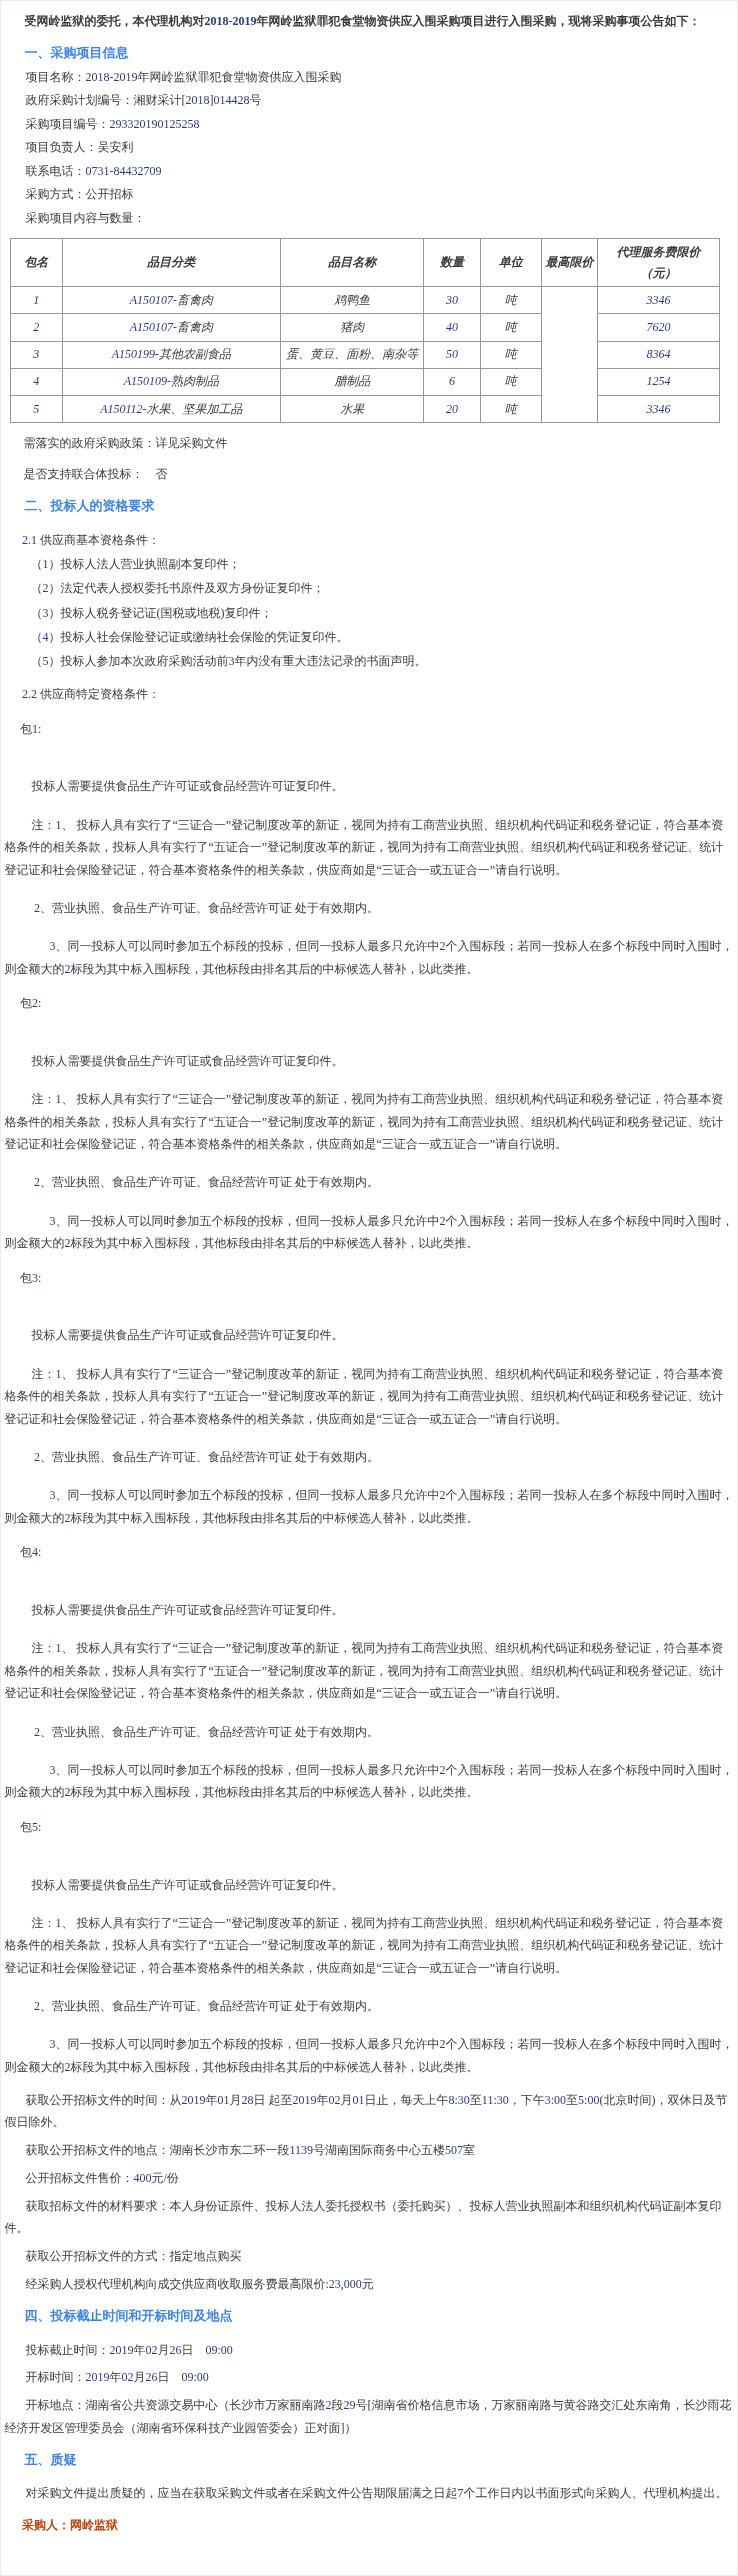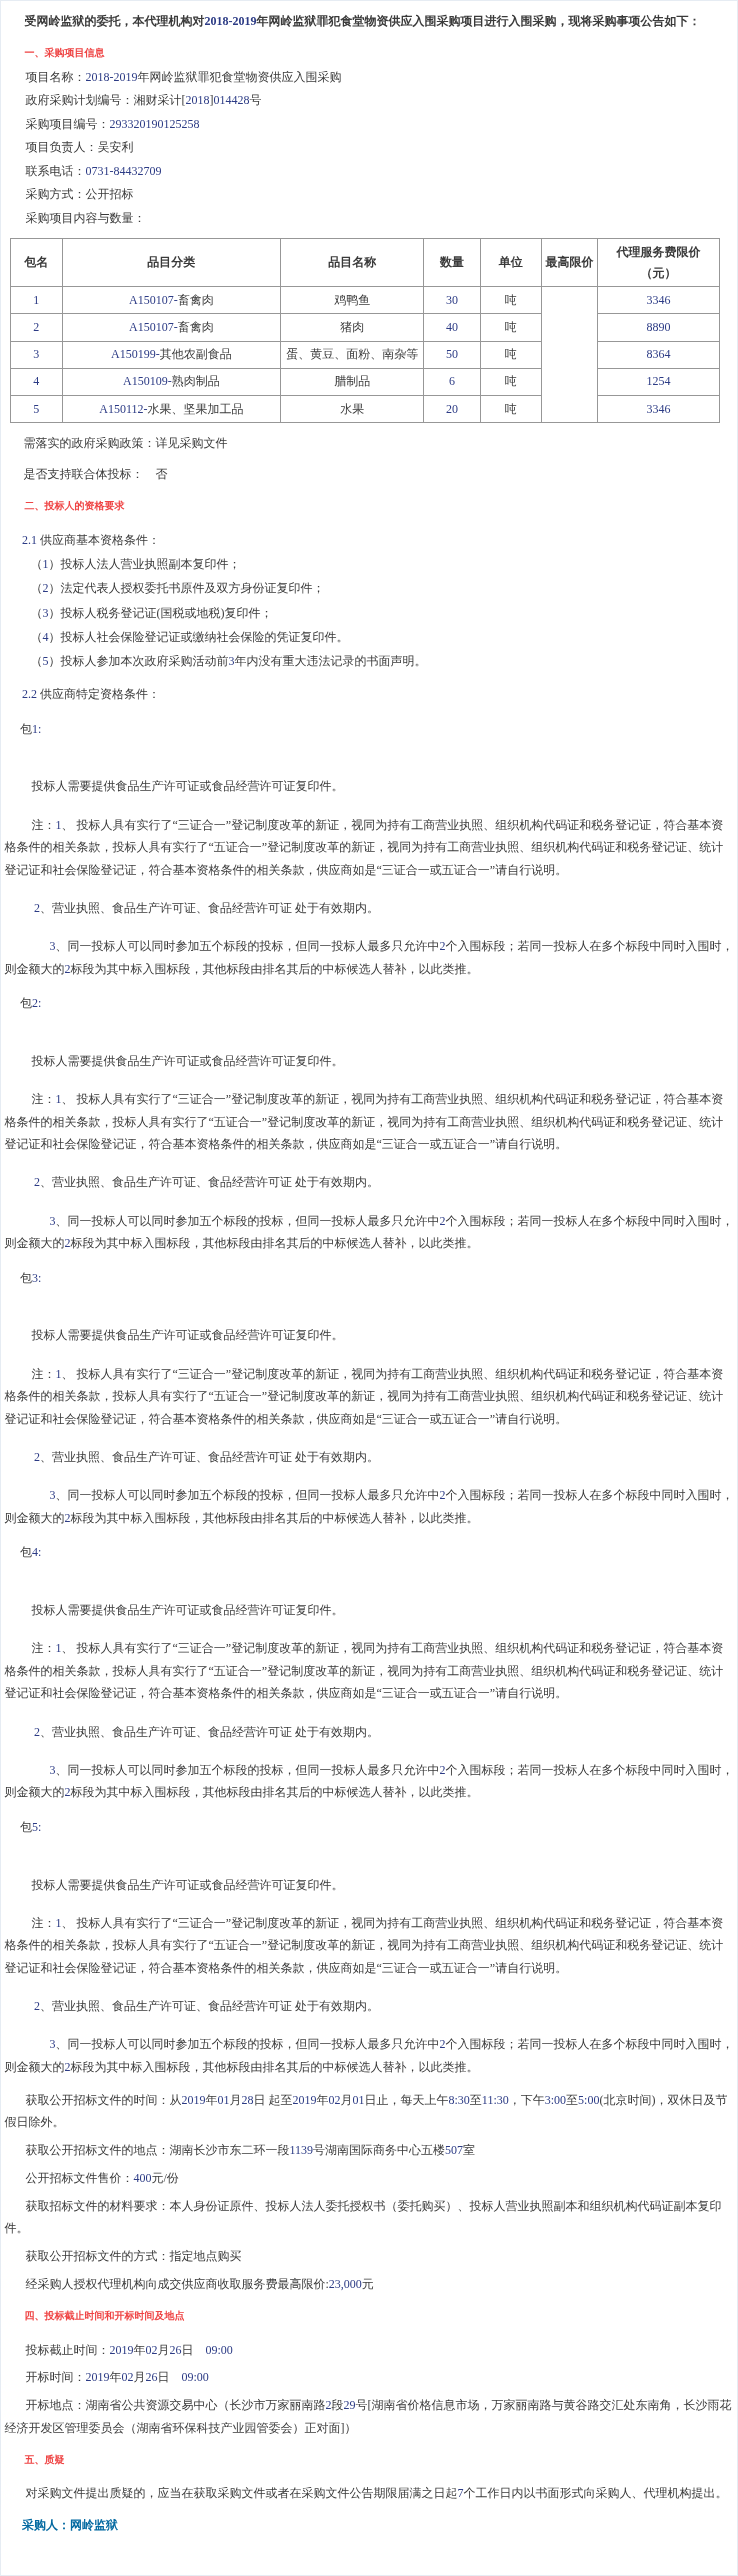--- a/index.html
+++ b/index.html
@@ -22,8 +22,8 @@
   .num{color:var(--num-color,#2c3b85);font-family:"Liberation Serif",serif;}
   .intro{margin:3.5px 0 0 20px;font-weight:bold;}
   h2.sec{
-    font-size:10px;
-    color:#ef4444;
+    font-size:13px;
+    color:#3b82f6;
     margin:8.7px 0 0 20px;
     line-height:24px;
     font-weight:bold;

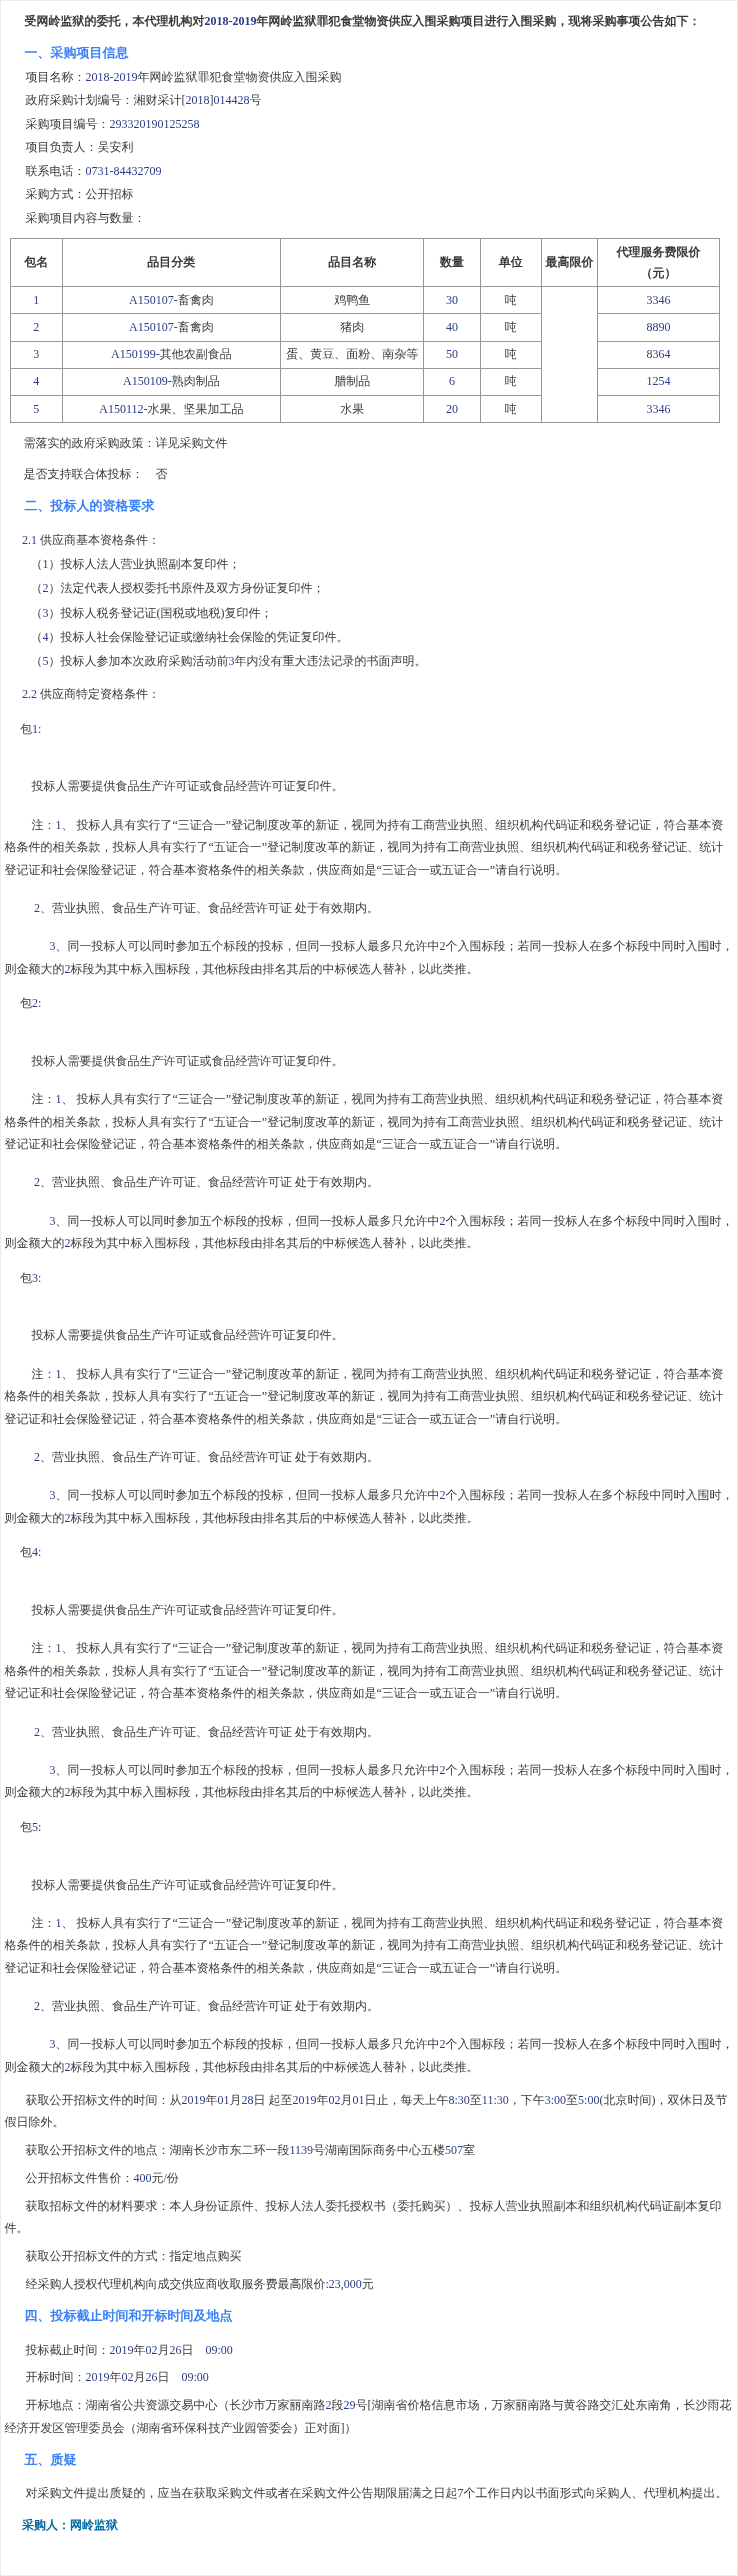--- a/index.html
+++ b/index.html
@@ -35,6 +35,7 @@
     margin:8.7px 0 0 5.2px;
     width:710px;
     table-layout:fixed;
+    font-style:italic;
   }
   table.items th, table.items td{
     border:0.9px solid #979797;

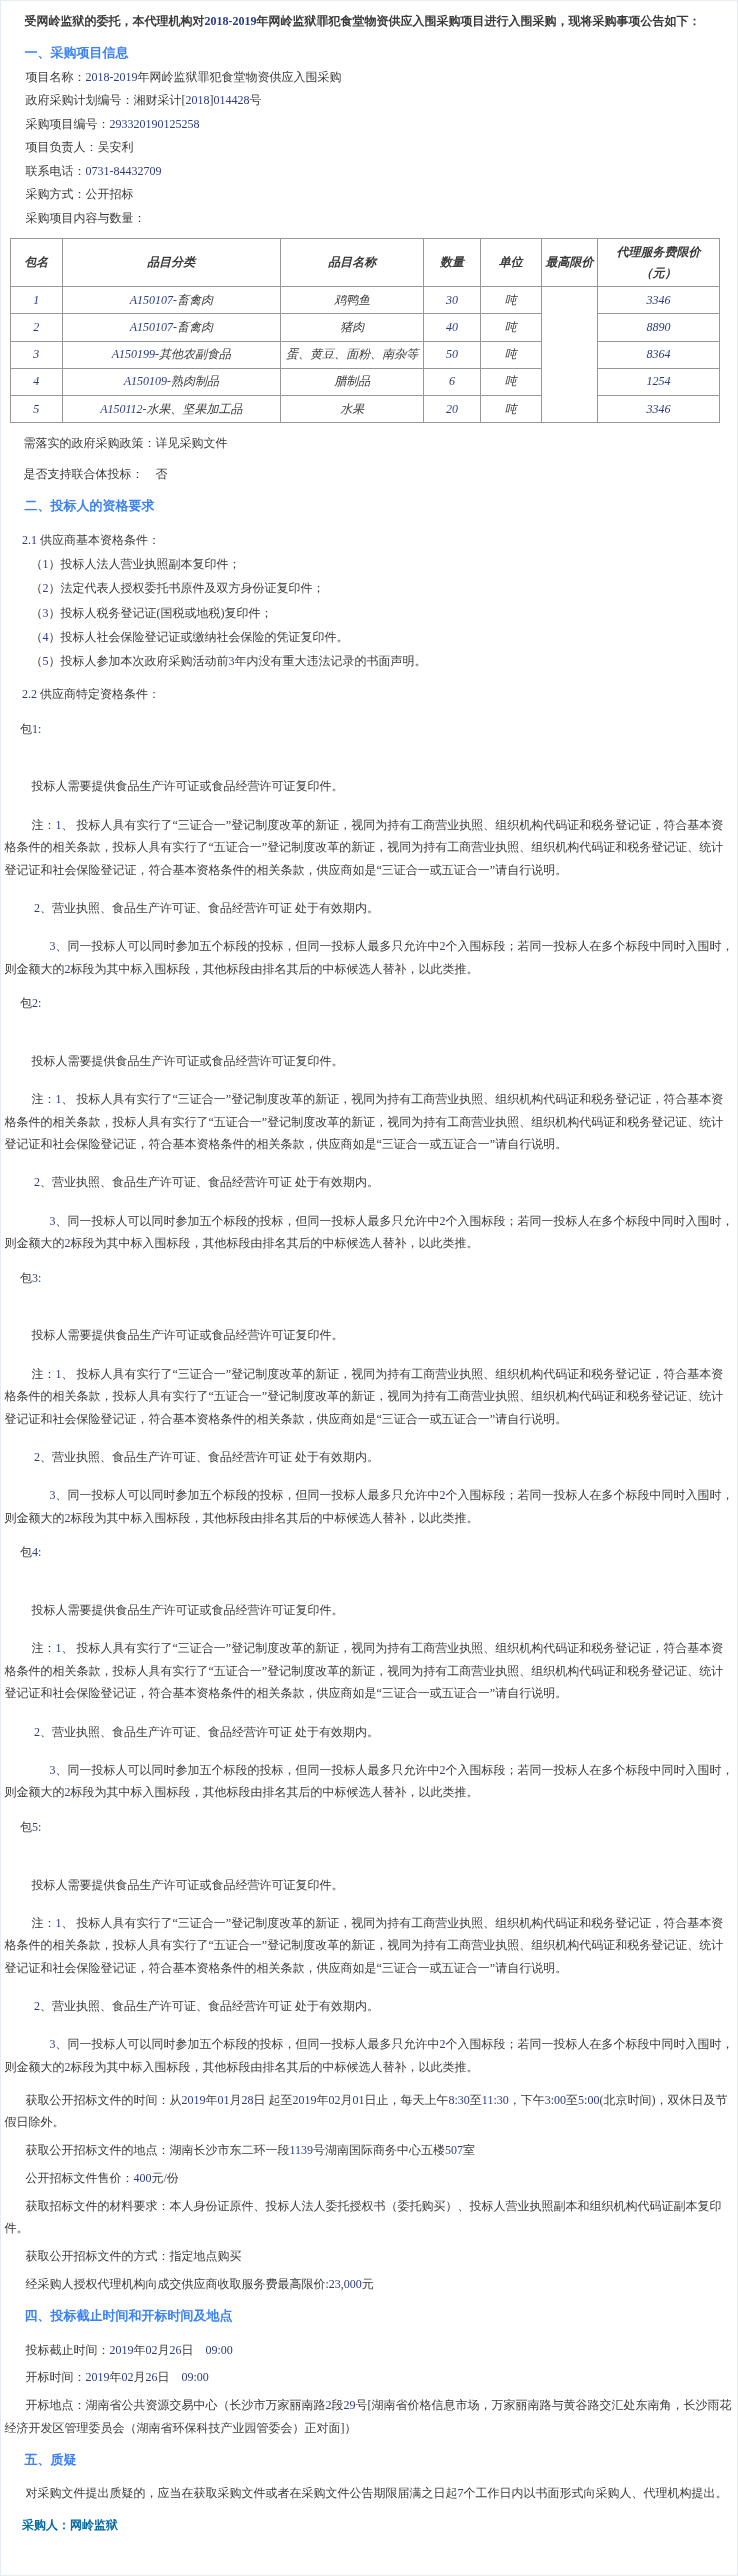--- a/index.html
+++ b/index.html
@@ -113,7 +113,7 @@
         <td>猪肉</td>
         <td><span class="num">40</span></td>
         <td>吨</td>
-        <td><span class="num">8890</span></td>
+        <td><span class="num">7620</span></td>
       </tr>
       <tr>
         <td><span class="num">3</span></td>

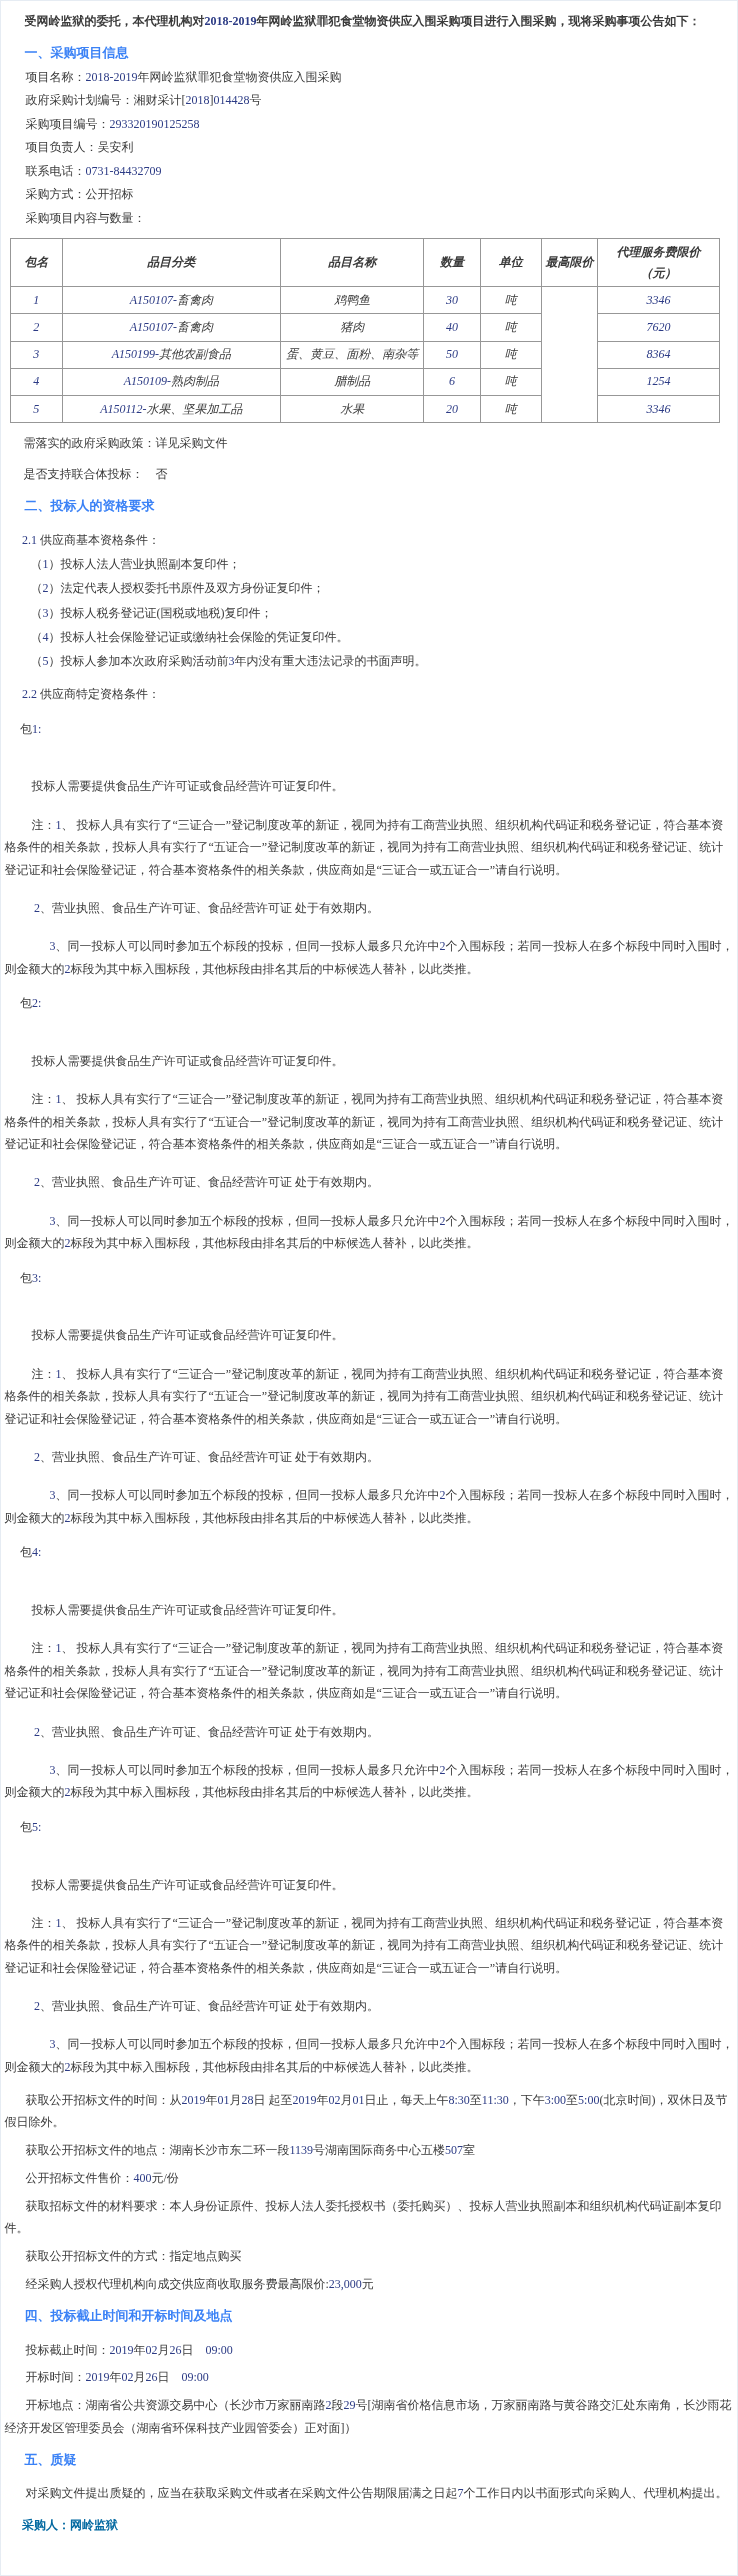--- a/index.html
+++ b/index.html
@@ -57,7 +57,7 @@
   .pkg-note3{margin:15.6px 0 0 0;text-indent:45px;}
   .body-line{margin:5.2px 0 0 0;text-indent:21px;}
   .first-gap{margin-top:10.4px;}
-  .title-bold{font-weight:bold;color:#0369a1;margin:8.7px 0 0 17.4px;}
+  .title-bold{font-weight:bold;color:#c2410c;margin:8.7px 0 0 17.4px;}
 </style>
 </head>
 <body style="color: rgb(58, 58, 58);">

